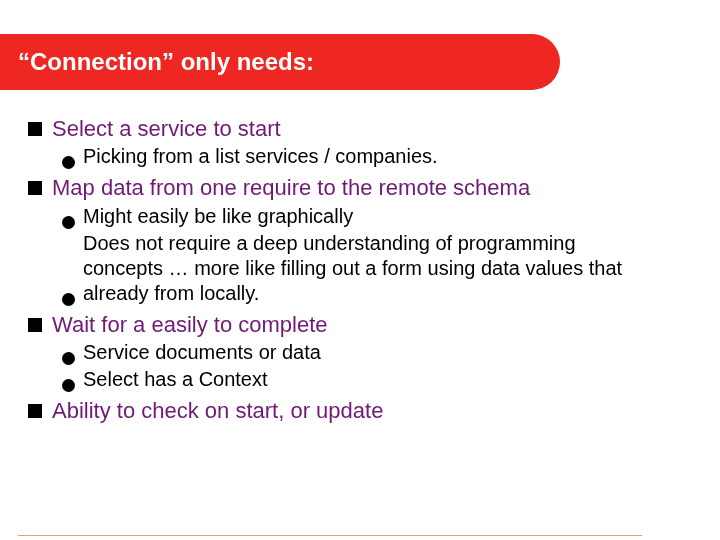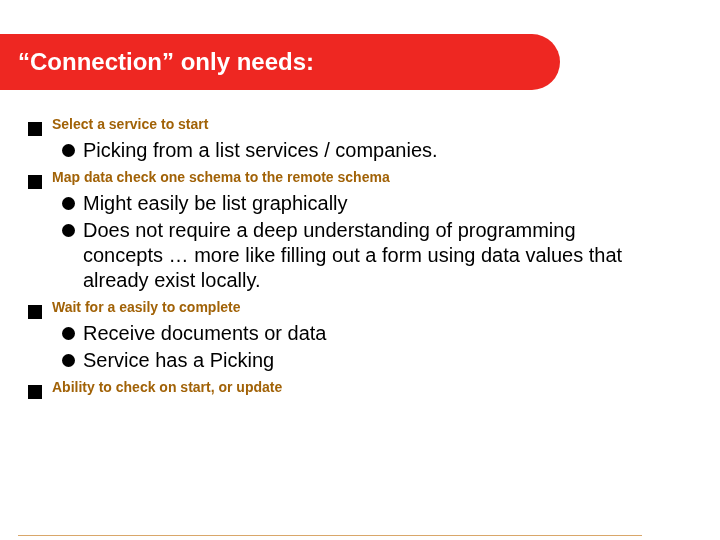--- a/index.html
+++ b/index.html
@@ -44,9 +44,9 @@
     margin-right: 10px;
   }
   .lvl1 .txt {
-    font-size: 14px;
-    font-weight: bold;
-    color: #a16207;
+    font-size: 22px;
+    font-weight: normal;
+    color: #701a75;
     line-height: 1.2;
   }
   .lvl2 {

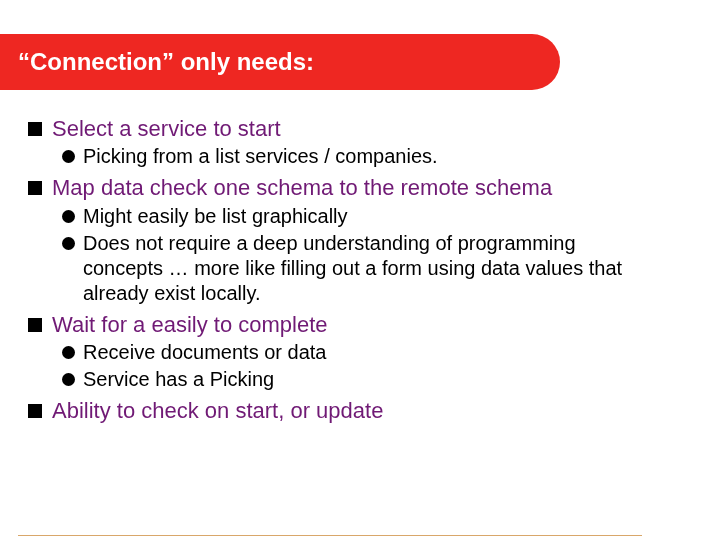--- a/index.html
+++ b/index.html
@@ -51,7 +51,7 @@
   }
   .lvl2 {
     display: flex;
-    align-items: flex-start;
+    align-items: flex-end;
     margin-left: 34px;
     margin-top: 2px;
   }

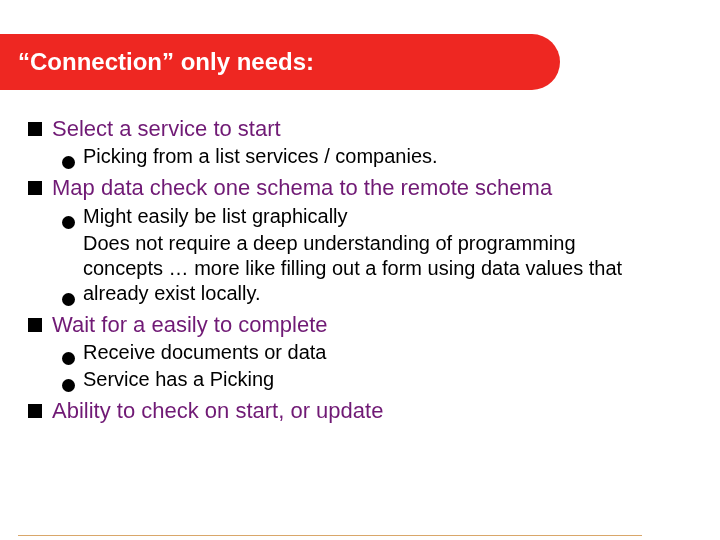--- a/index.html
+++ b/index.html
@@ -100,7 +100,7 @@
 
     <div class="lvl1">
       <span class="sq"></span>
-      <span class="txt">Map data check one schema to the remote schema</span>
+      <span class="txt">Map data from one require to the remote schema</span>
     </div>
     <div class="lvl2">
       <span class="dot"></span>

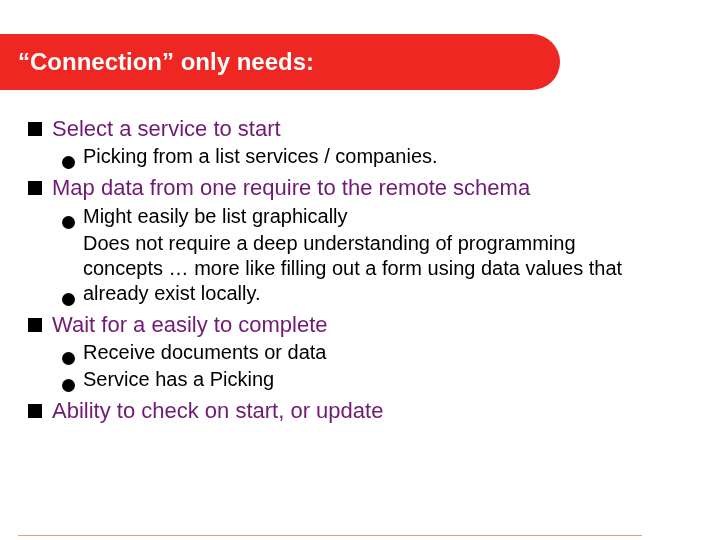--- a/index.html
+++ b/index.html
@@ -104,7 +104,7 @@
     </div>
     <div class="lvl2">
       <span class="dot"></span>
-      <span class="txt">Might easily be list graphically</span>
+      <span class="txt">Might easily be like graphically</span>
     </div>
     <div class="lvl2">
       <span class="dot"></span>

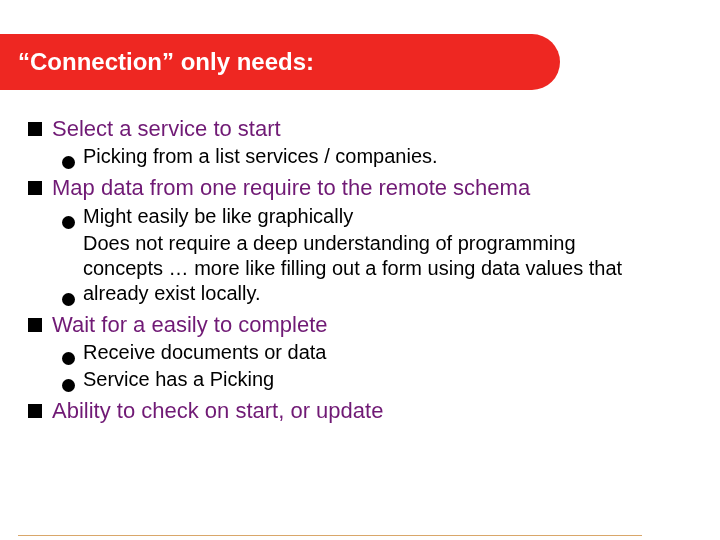--- a/index.html
+++ b/index.html
@@ -108,7 +108,7 @@
     </div>
     <div class="lvl2">
       <span class="dot"></span>
-      <span class="txt">Does not require a deep understanding of programming concepts … more like filling out a form using data values that already exist locally.</span>
+      <span class="txt">Does not require a deep understanding of programming concepts … more like filling out a form using data values that already from locally.</span>
     </div>
 
     <div class="lvl1">

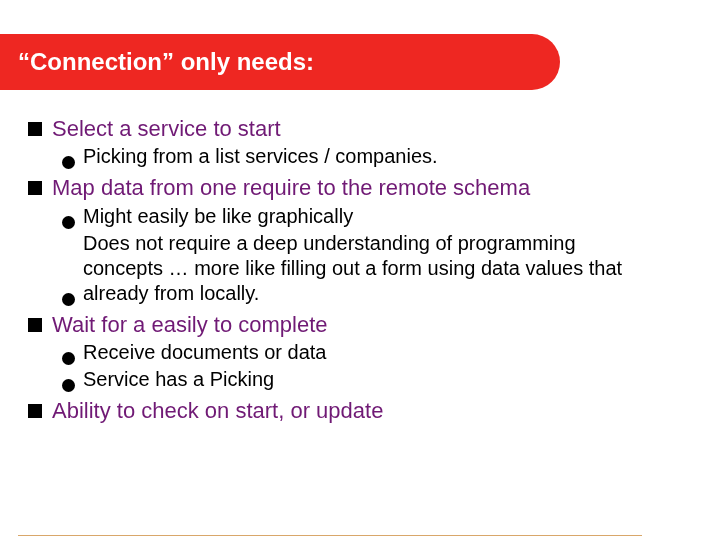--- a/index.html
+++ b/index.html
@@ -117,7 +117,7 @@
     </div>
     <div class="lvl2">
       <span class="dot"></span>
-      <span class="txt">Receive documents or data</span>
+      <span class="txt">Service documents or data</span>
     </div>
     <div class="lvl2">
       <span class="dot"></span>

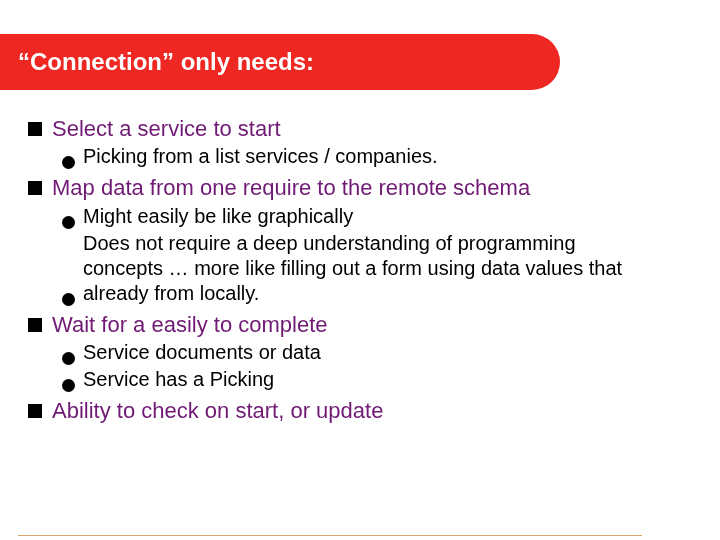--- a/index.html
+++ b/index.html
@@ -121,7 +121,7 @@
     </div>
     <div class="lvl2">
       <span class="dot"></span>
-      <span class="txt">Service has a Picking</span>
+      <span class="txt">Select has a Context</span>
     </div>
 
     <div class="lvl1">

